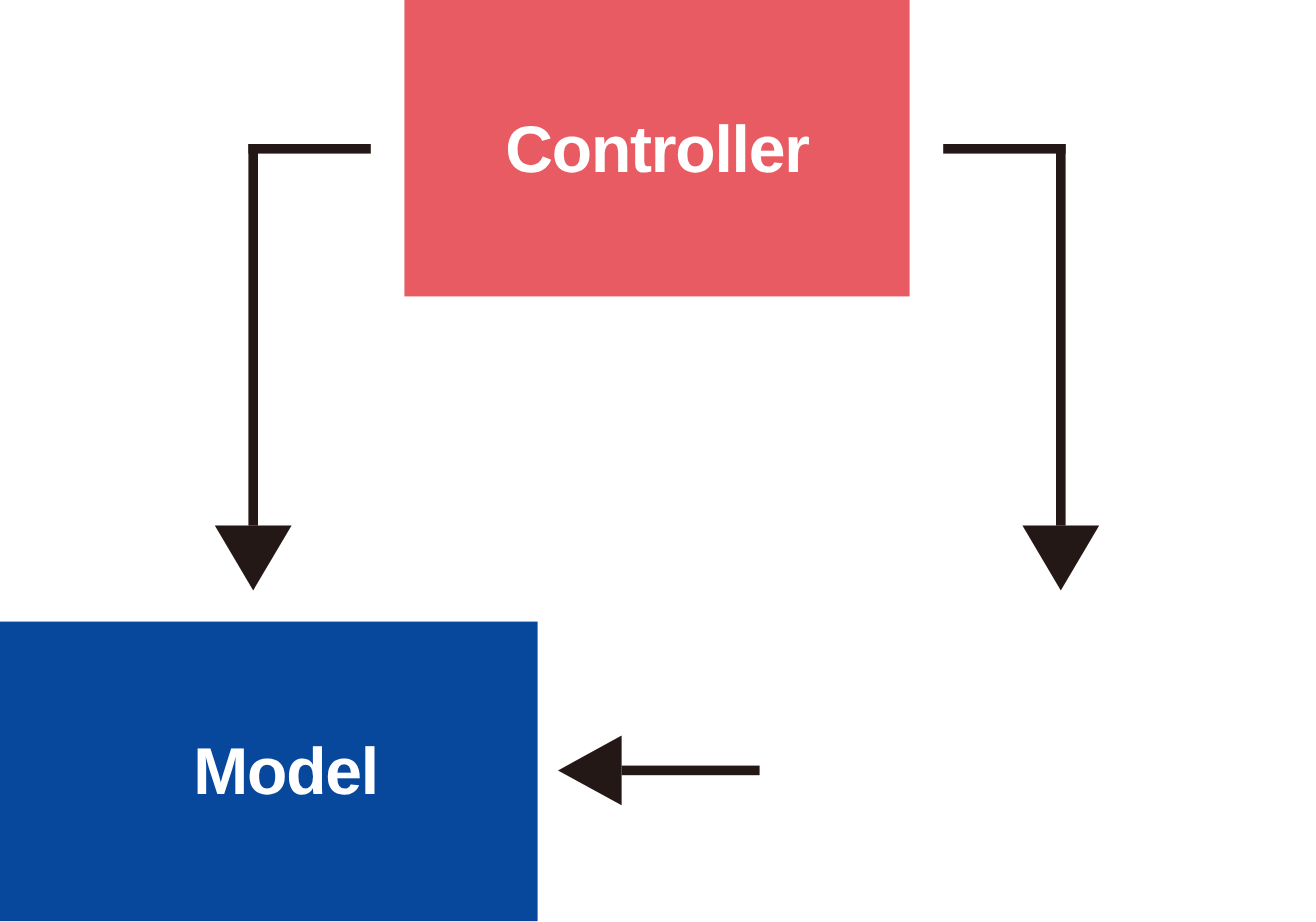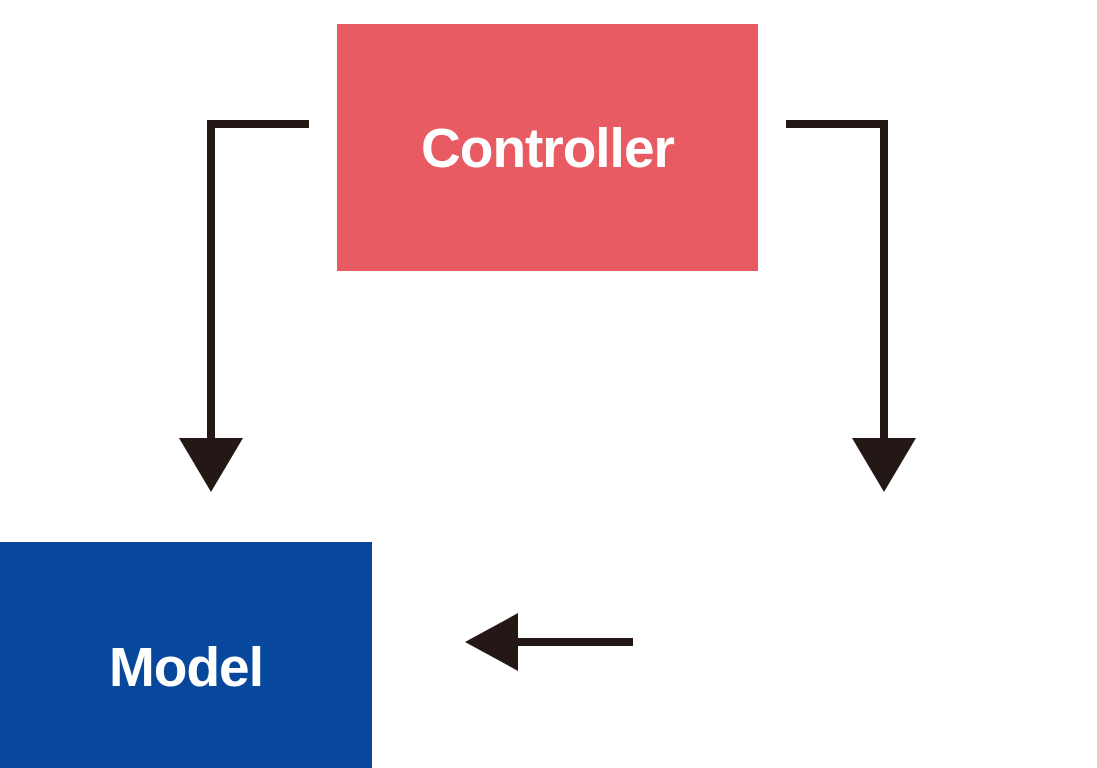--- a/index.html
+++ b/index.html
@@ -24,7 +24,6 @@
     font-weight: 700;
     font-size: 55px;
     letter-spacing: -1px;
-    margin-top: 24px;
   }
   .node-controller {
     left: 337px; top: 0px;

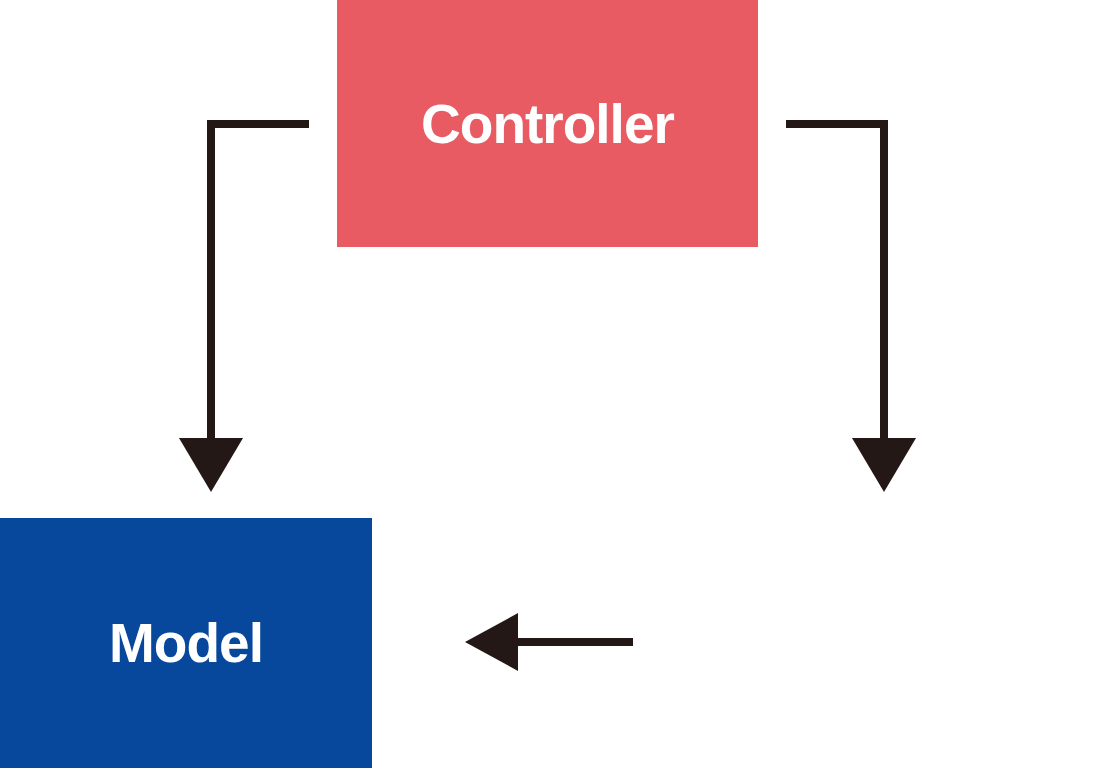--- a/index.html
+++ b/index.html
@@ -32,8 +32,9 @@
   }
   .node-model {
     left: 0px; top: 518px;
-    width: 372px; height: 250px;
+    width: 420px; height: 250px;
     background: #07479C;
+    padding-left: 28px;
   }
   .node-view {
     left: 678px; top: 518px;

